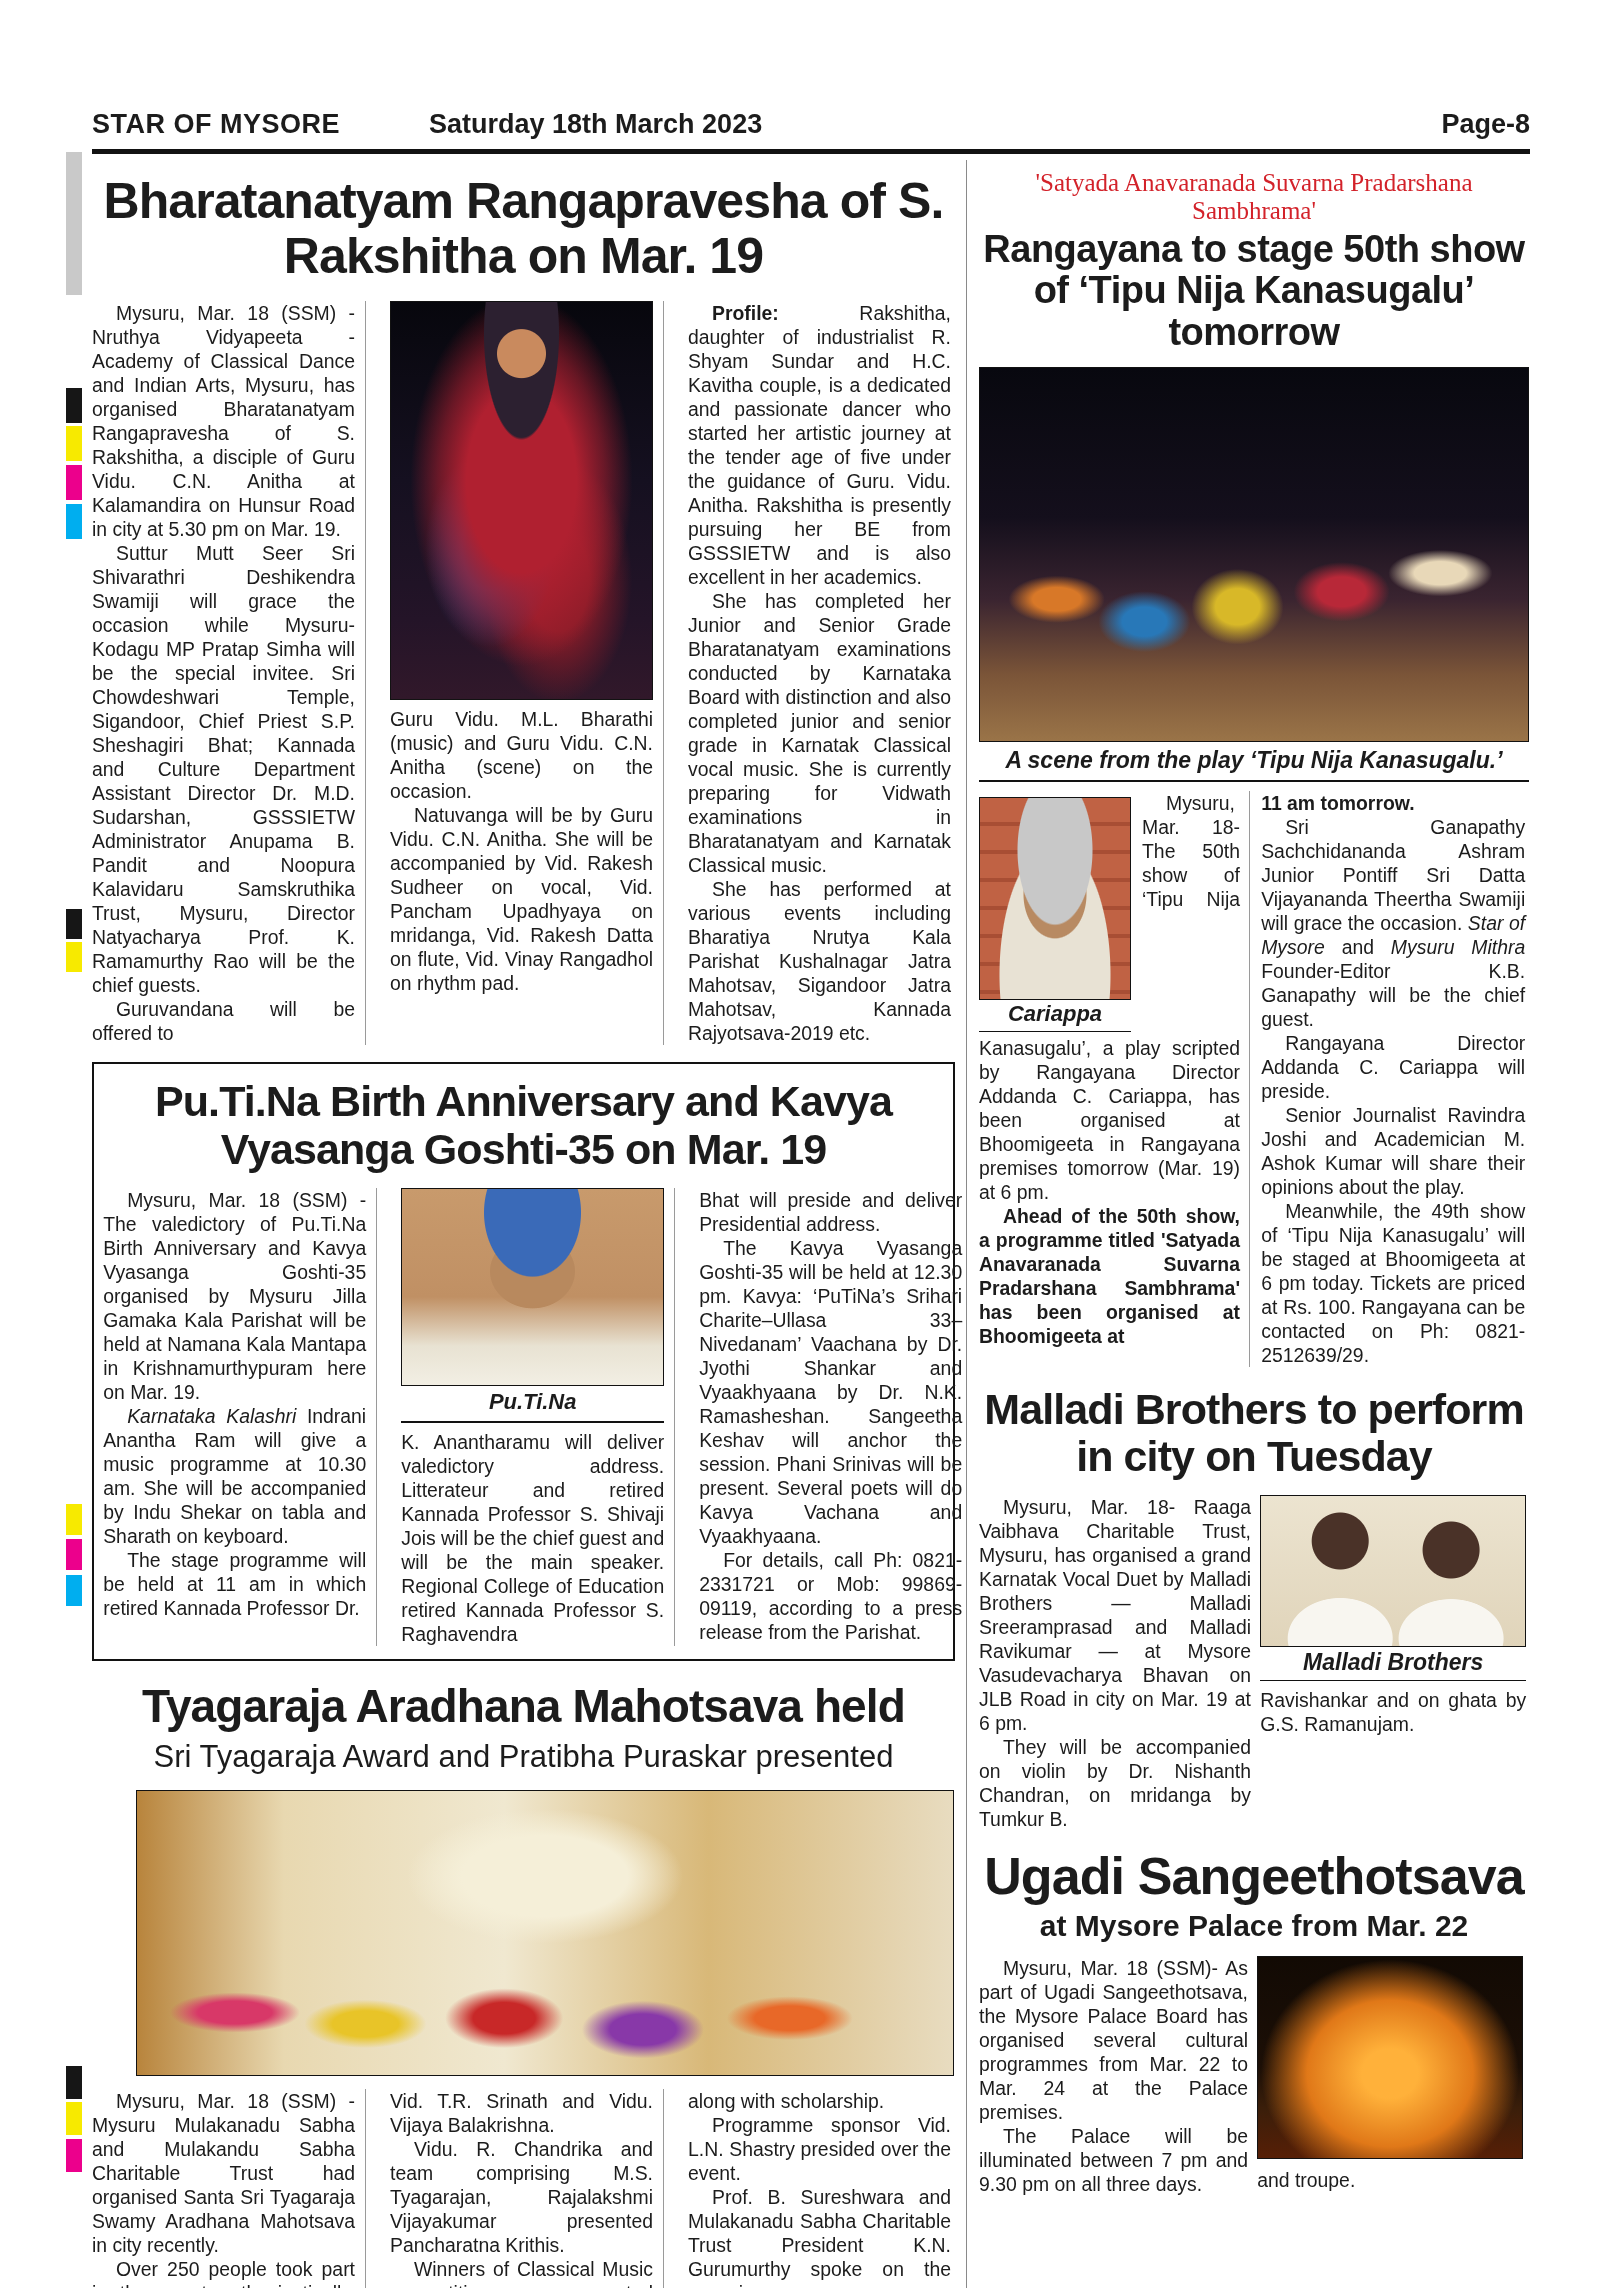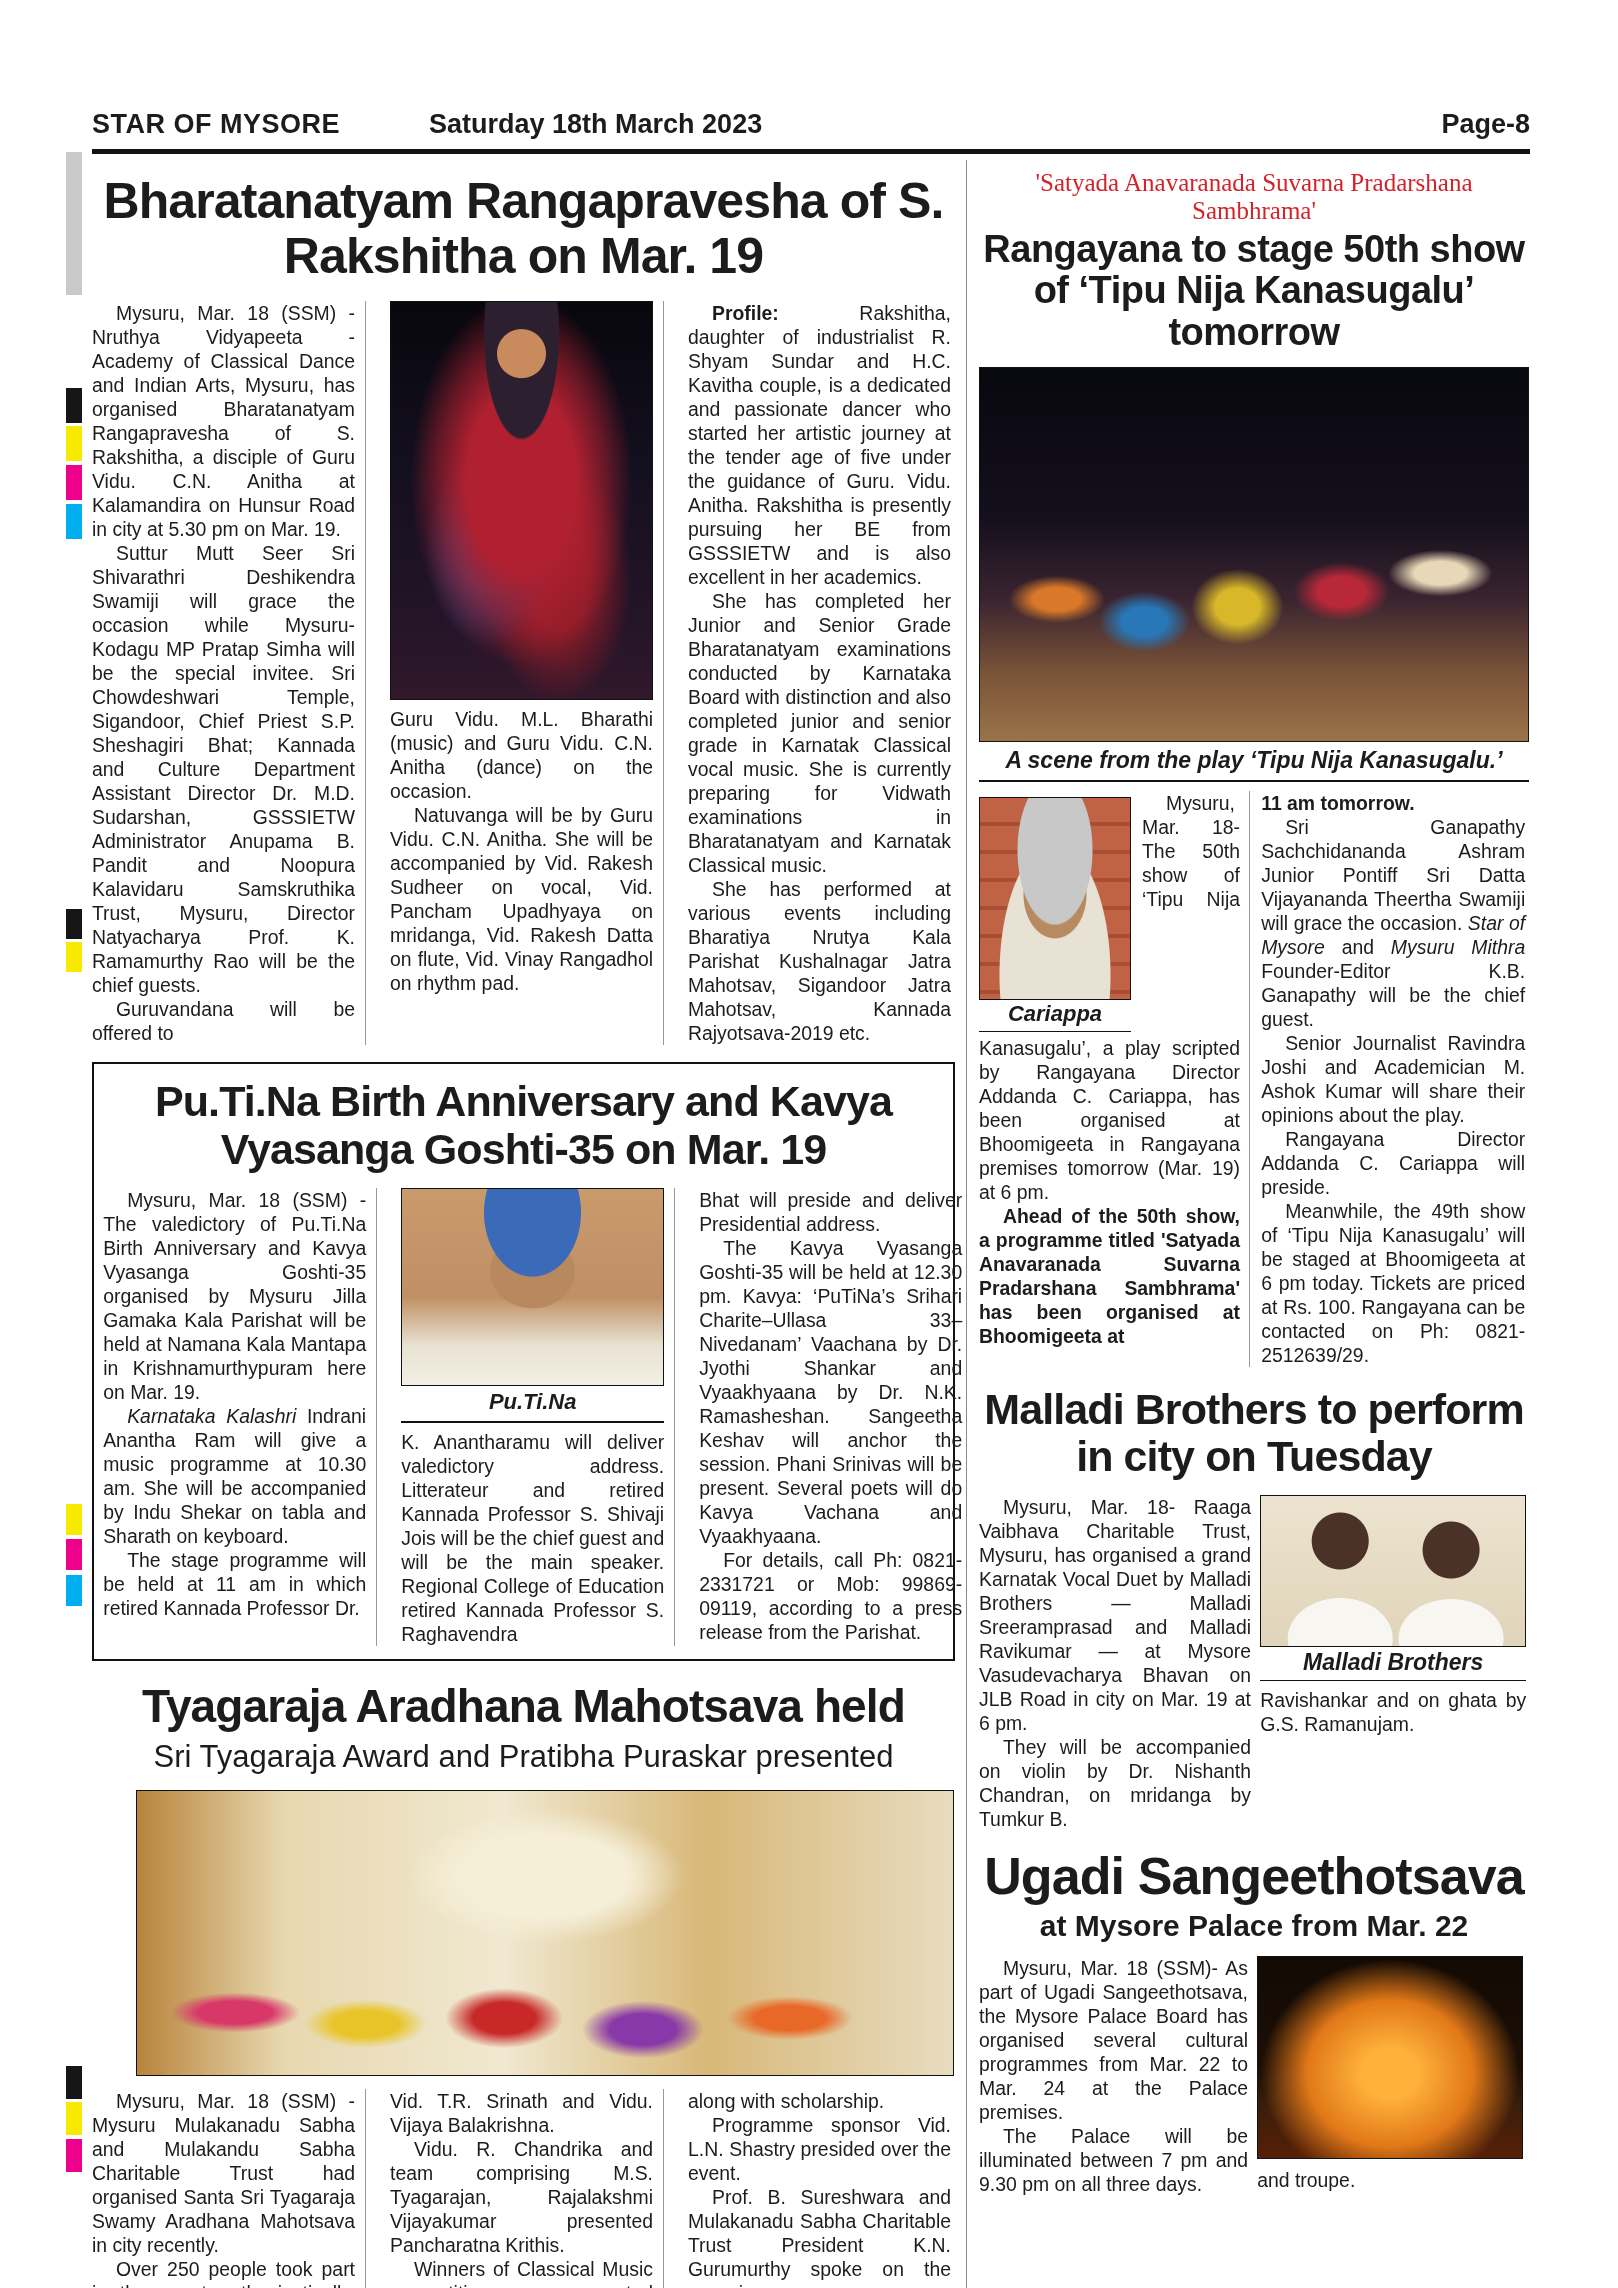--- a/index.html
+++ b/index.html
@@ -162,7 +162,7 @@
             </div>
             <div class="col col-b">
               <div class="photo-frame ph-dancer"></div>
-              <p class="p noind"><span class="run-r">Guru Vidu. M.L. Bharathi (music) and Guru Vidu. C.N. Anitha (dance) on the occasion.</span></p>
+              <p class="p noind"><span class="run-r">Guru Vidu. M.L. Bharathi (music) and Guru Vidu. C.N. Anitha (scene) on the occasion.</span></p>
               <p class="p"><span class="run-r">Natuvanga will be by Guru Vidu. C.N. Anitha. She will be accompanied by Vid. Rakesh Sudheer on vocal, Vid. Pancham Upadhyaya on mridanga, Vid. Rakesh Datta on flute, Vid. Vinay Rangadhol on rhythm pad.</span></p>
             </div>
             <div class="col col-c">

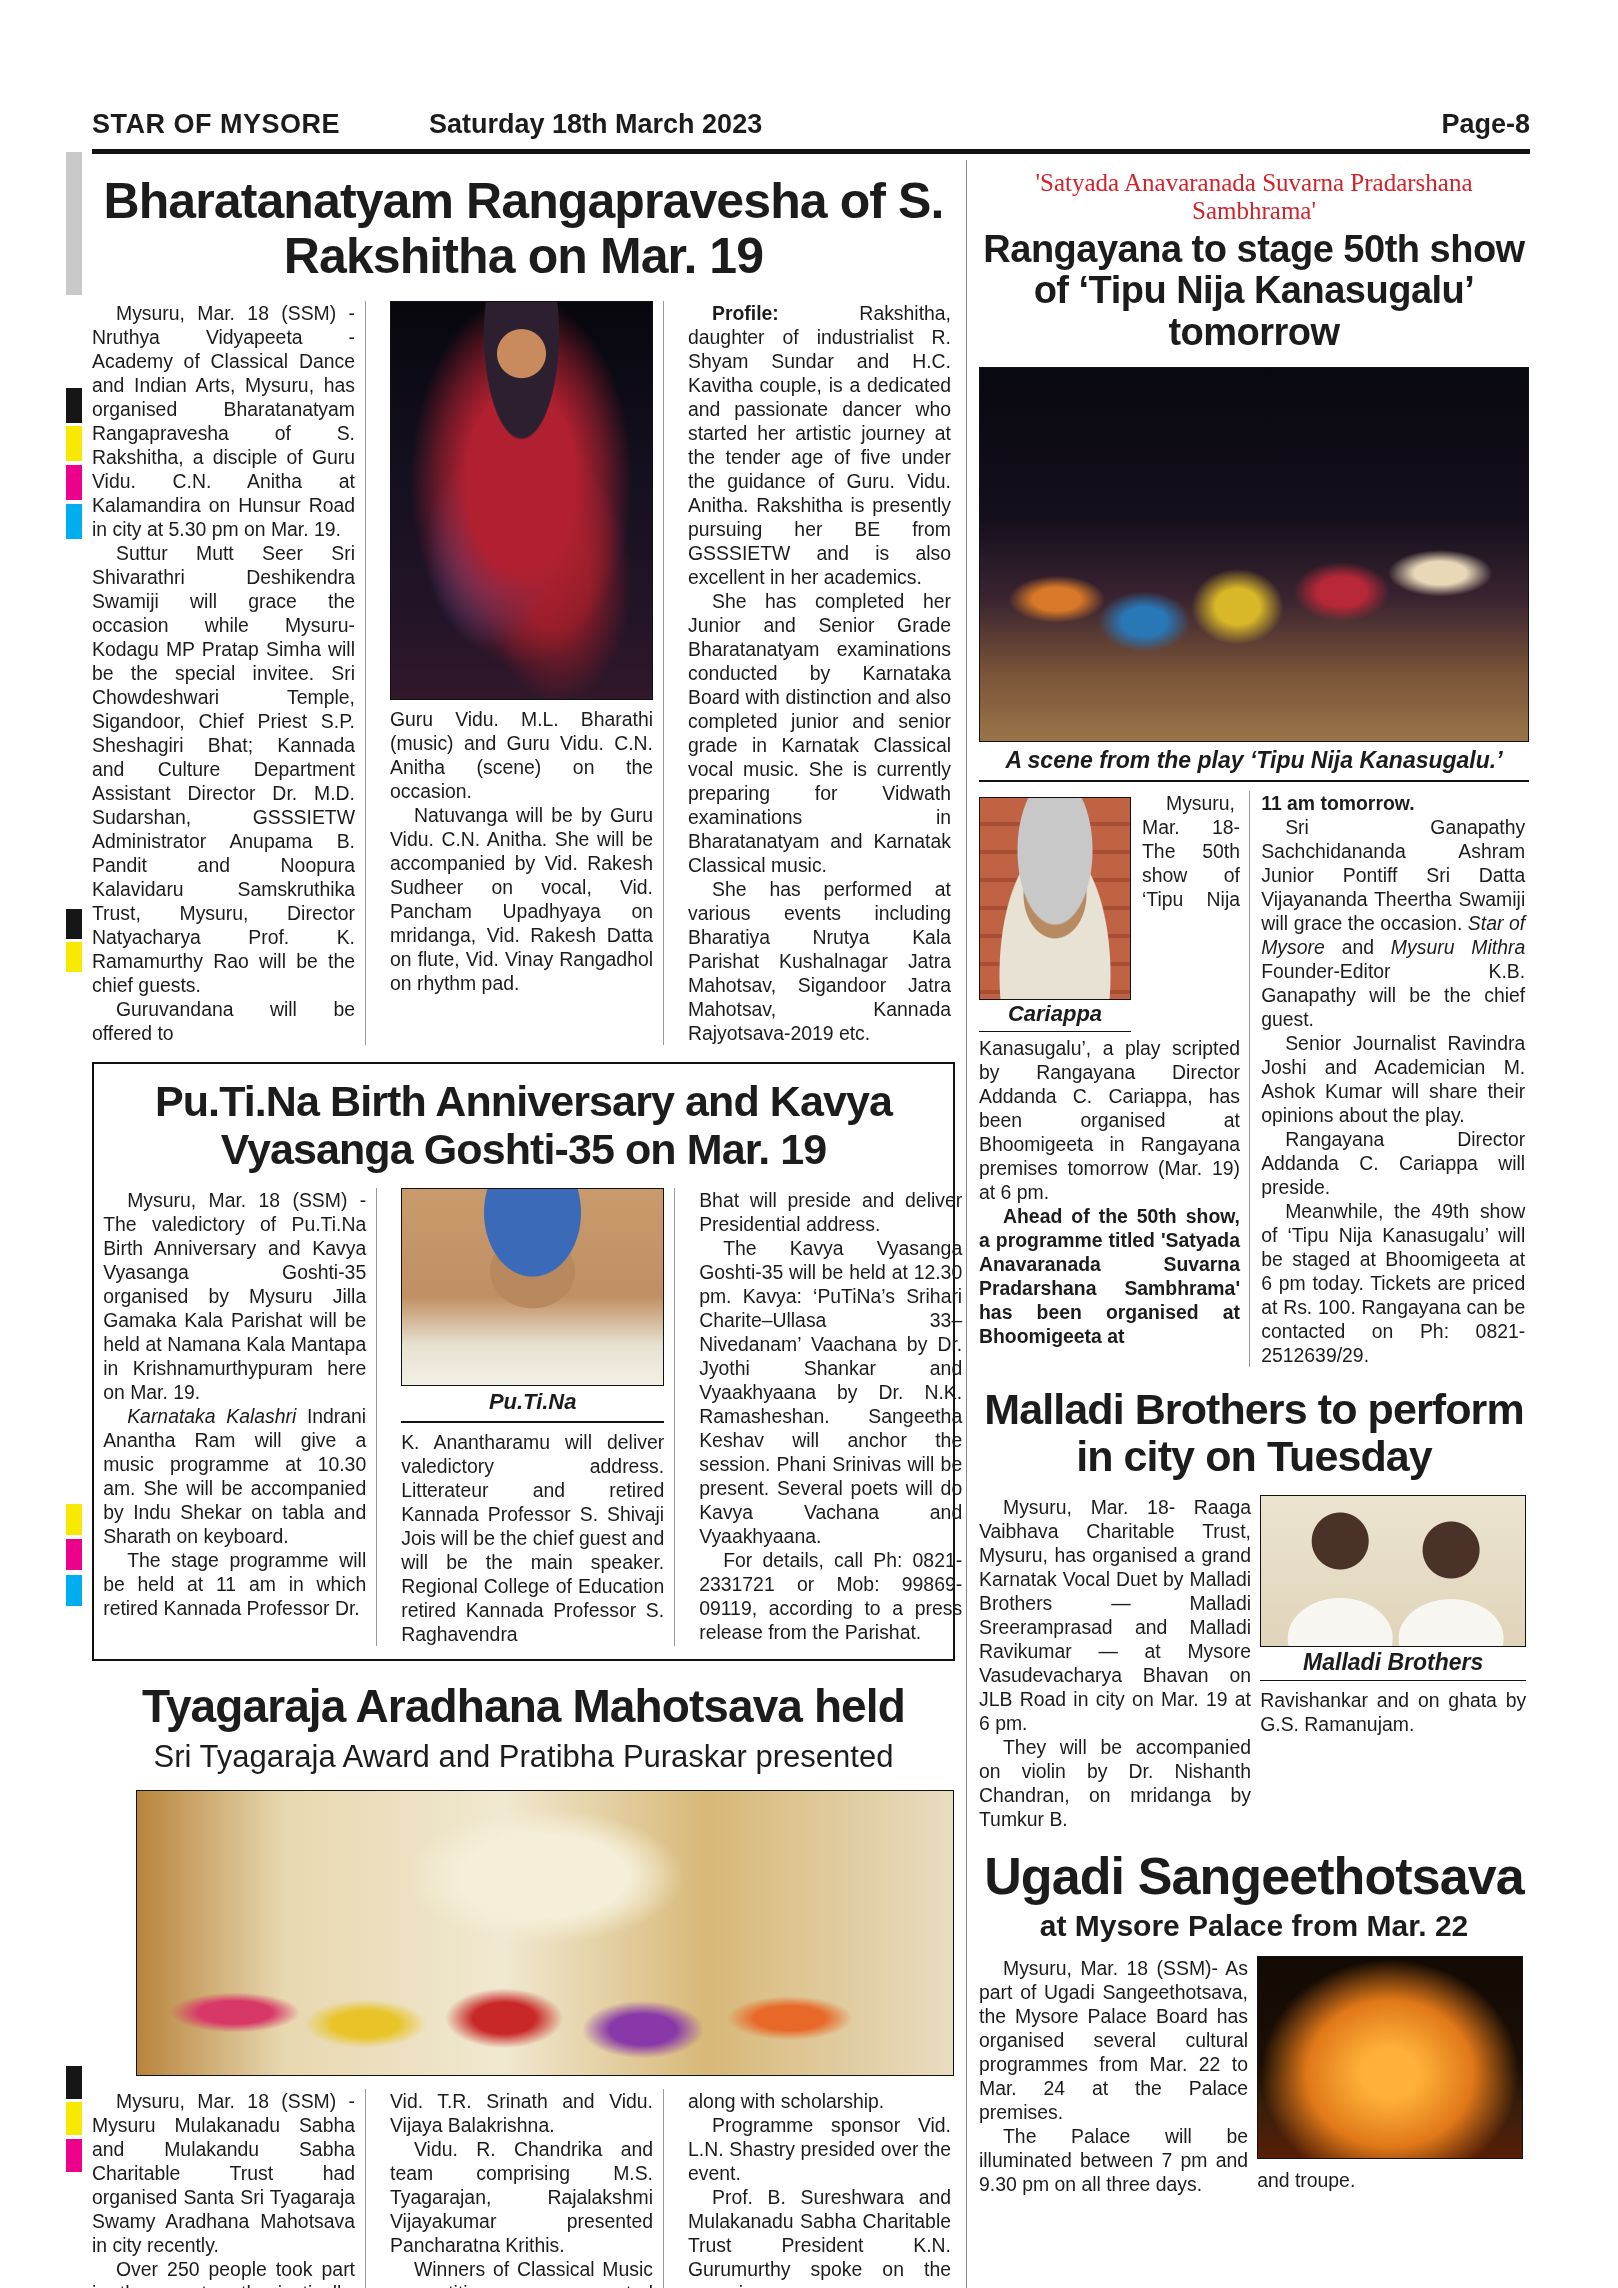--- a/index.html
+++ b/index.html
@@ -238,8 +238,8 @@
             <div class="a2col-r">
               <p class="p noind"><span class="run-b">11 am tomorrow.</span></p>
               <p class="p"><span class="run-r">Sri Ganapathy Sachchidananda Ashram Junior Pontiff Sri Datta Vijayananda Theertha Swamiji will grace the occasion. </span><span class="run-i">Star of Mysore</span><span class="run-r"> and </span><span class="run-i">Mysuru Mithra</span><span class="run-r"> Founder-Editor K.B. Ganapathy will be the chief guest.</span></p>
+              <p class="p"><span class="run-r">Rangayana Director Addanda C. Cariappa will preside.</span></p>
               <p class="p"><span class="run-r">Senior Journalist Ravindra Joshi and Academician M. Ashok Kumar will share their opinions about the play.</span></p>
-              <p class="p"><span class="run-r">Rangayana Director Addanda C. Cariappa will preside.</span></p>
               <p class="p"><span class="run-r">Meanwhile, the 49th show of ‘Tipu Nija Kanasugalu’ will be staged at Bhoomigeeta at 6 pm today. Tickets are priced at Rs. 100. Rangayana can be contacted on Ph: 0821-2512639/29.</span></p>
             </div>
           </div>

